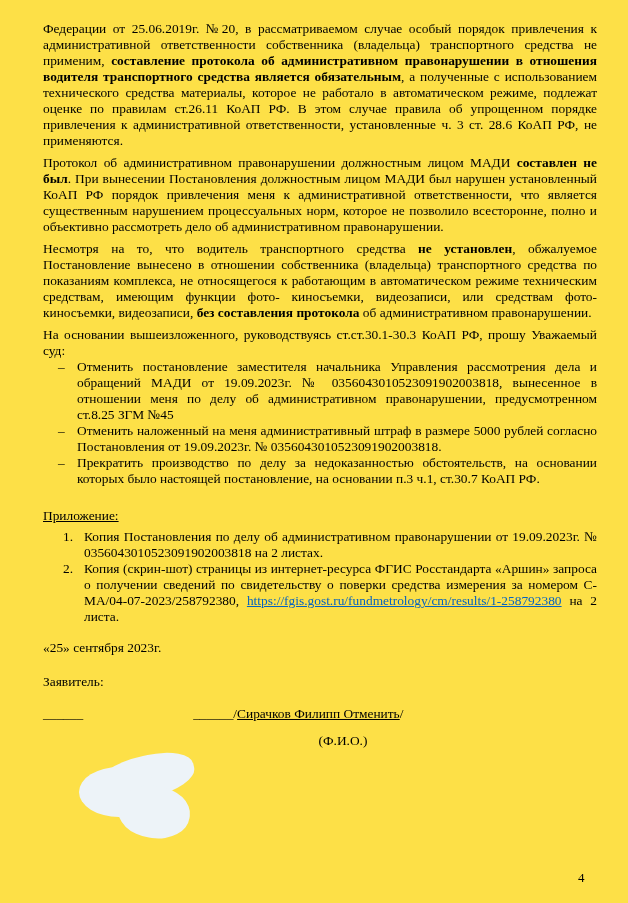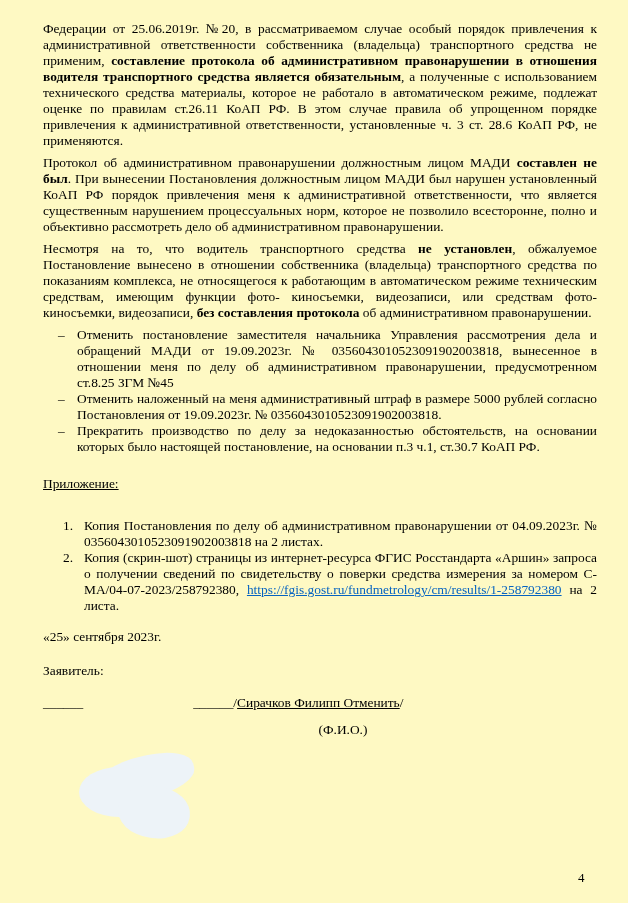--- a/index.html
+++ b/index.html
@@ -8,7 +8,7 @@
     position: relative;
     width: 628px;
     height: 903px;
-    background: #fef9c3;
+    background: #fde047;
     font-family: "Liberation Serif", serif;
     font-size: 13.4px;
     color: #000000;

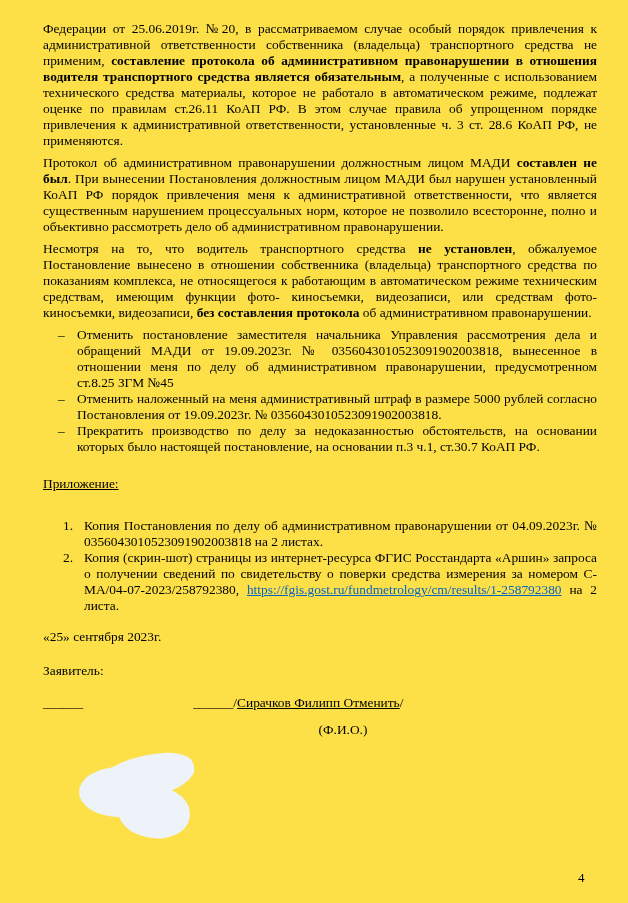--- a/index.html
+++ b/index.html
@@ -111,6 +111,7 @@
 
     <p class="j"><span>Несмотря на то, что водитель транспортного средства </span><b>не установлен</b><span>, обжалуемое Постановление вынесено в отношении собственника (владельца) транспортного средства по показаниям комплекса, не относящегося к работающим в автоматическом режиме техническим средствам, имеющим функции фото- киносъемки, видеозаписи, или средствам фото- киносъемки, видеозаписи, </span><b>без составления протокола</b><span> об административном правонарушении.</span></p>
 
+    <p class="j last">На основании вышеизложенного, руководствуясь ст.ст.30.1-30.3 КоАП РФ, прошу Уважаемый суд:</p>
 
     <div class="dash-list">
       <div class="dash-item"><span class="marker">–</span><span>Отменить постановление заместителя начальника Управления рассмотрения дела и обращений МАДИ от 19.09.2023г. № 0356043010523091902003818, вынесенное в отношении меня по делу об административном правонарушении, предусмотренном ст.8.25 ЗГМ №45</span></div>

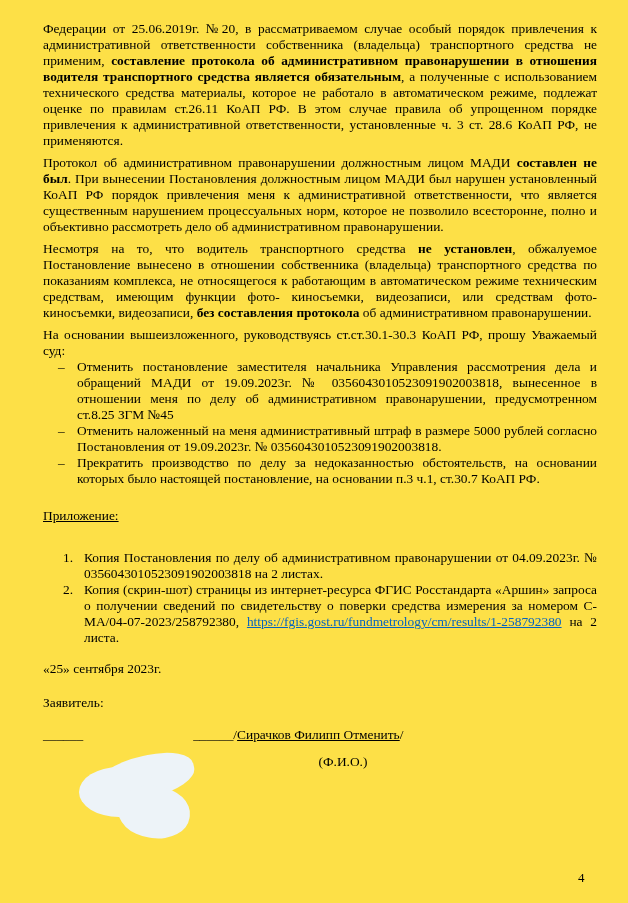--- a/index.html
+++ b/index.html
@@ -42,7 +42,7 @@
   }
   .after-list { margin-top: 6px; margin-bottom: 0; }
   .attach-heading {
-    margin: 21px 0 26px 0;
+    margin: 21px 0 5px 0;
     line-height: 16px;
     text-decoration: underline;
   }

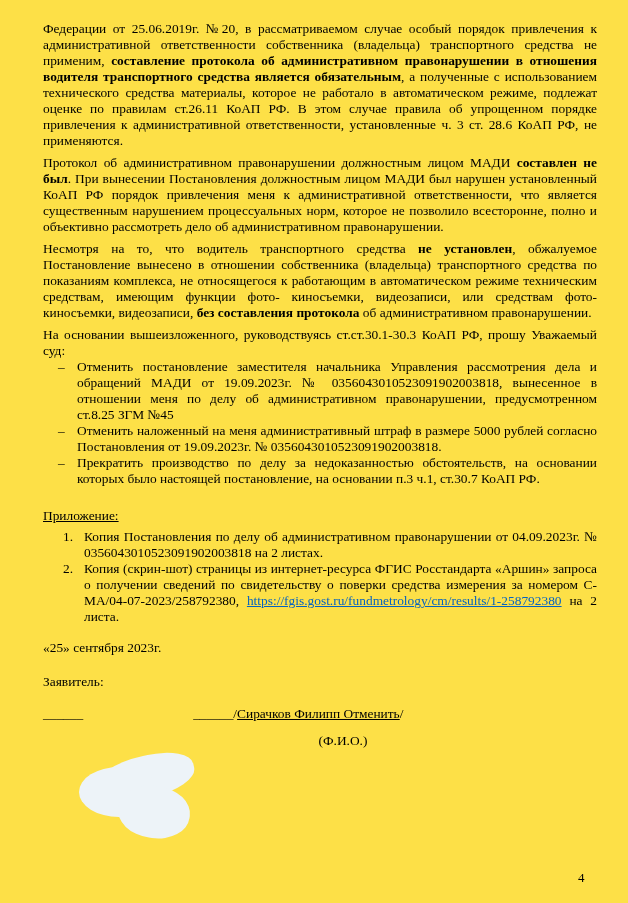--- a/index.html
+++ b/index.html
@@ -123,7 +123,7 @@
     <div class="attach-heading">Приложение:</div>
 
     <div class="num-list">
-      <div class="num-item"><span class="num">1.</span><span>Копия Постановления по делу об административном правонарушении от 04.09.2023г. № 0356043010523091902003818 на 2 листах.</span></div>
+      <div class="num-item"><span class="num">1.</span><span>Копия Постановления по делу об административном правонарушении от 19.09.2023г. № 0356043010523091902003818 на 2 листах.</span></div>
       <div class="num-item"><span class="num">2.</span><span>Копия (скрин-шот) страницы из интернет-ресурса ФГИС Росстандарта «Аршин» запроса о получении сведений по свидетельству о поверки средства измерения за номером С-МА/04-07-2023/258792380, </span><a class="doc-link">https://fgis.gost.ru/fundmetrology/cm/results/1-258792380</a><span> на 2 листа.</span></div>
     </div>
 

